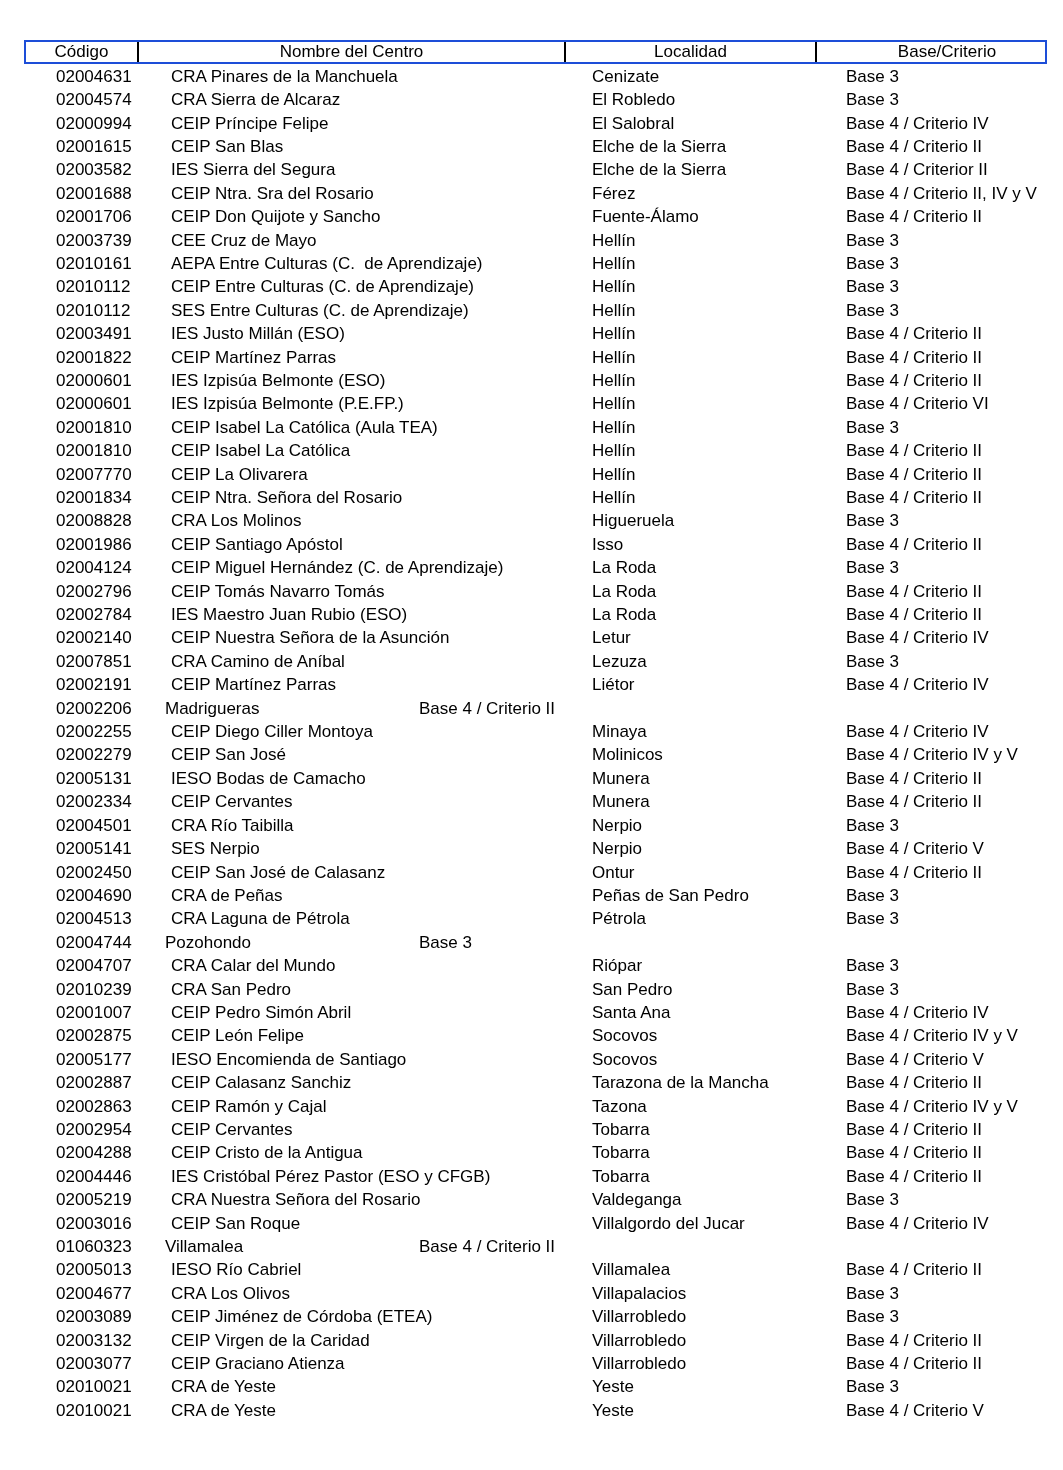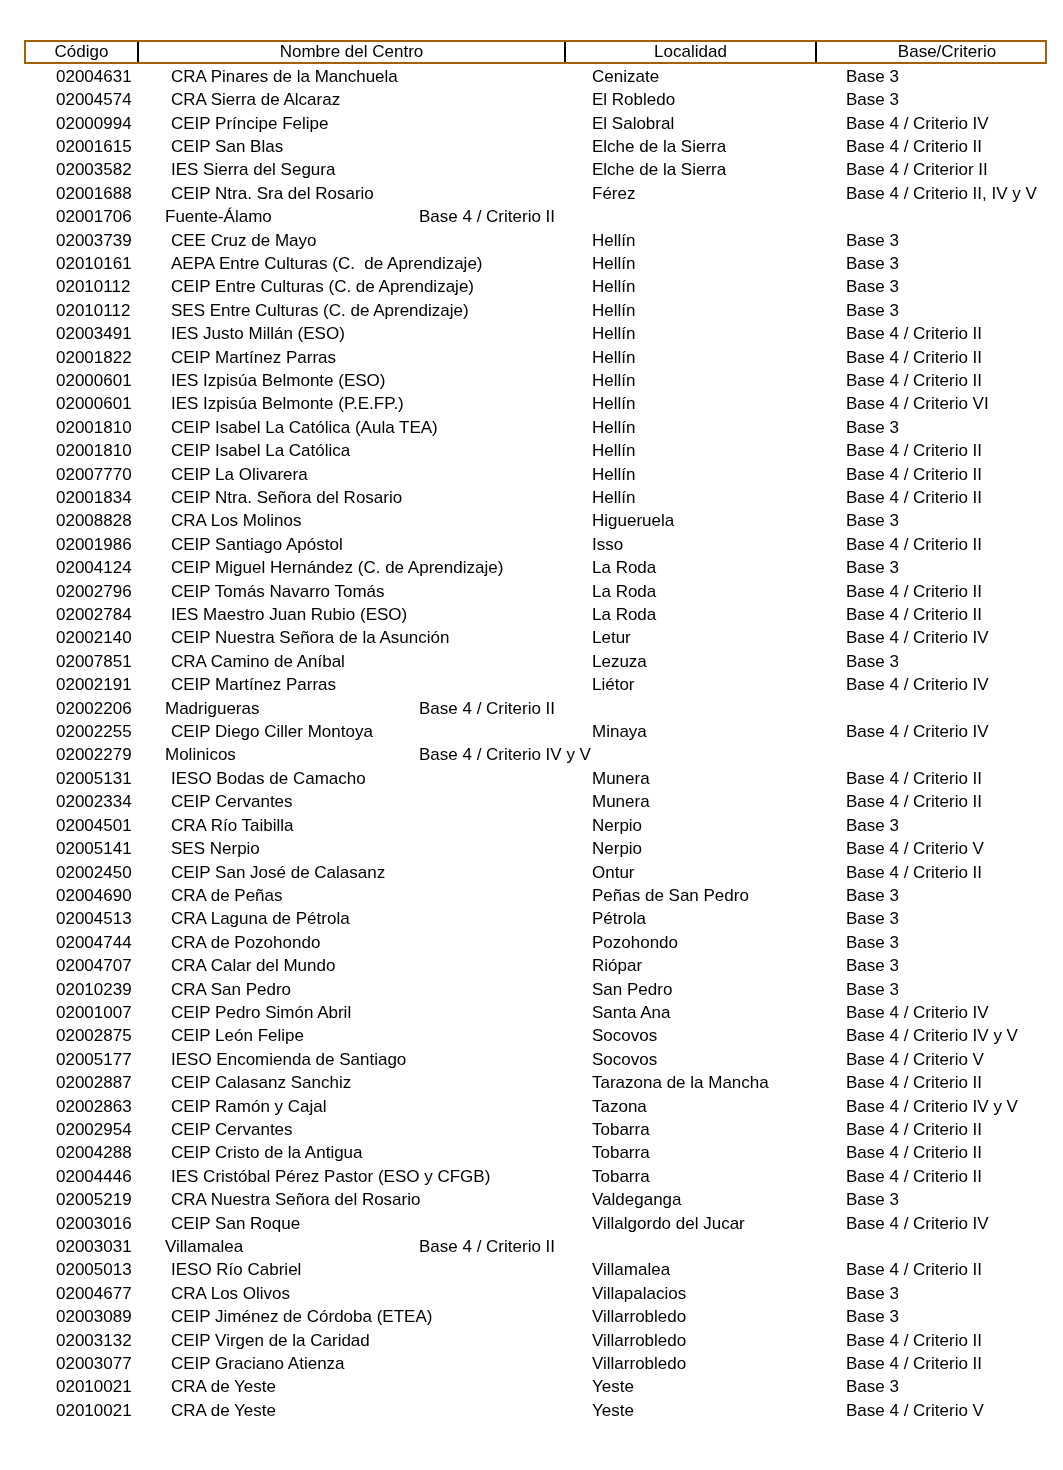--- a/index.html
+++ b/index.html
@@ -21,7 +21,7 @@
   .thead {
     display: flex;
     height: 24px;
-    border: 2px solid #a16207;
+    border: 2px solid #1d4ed8;
     align-items: center;
   }
   .th {

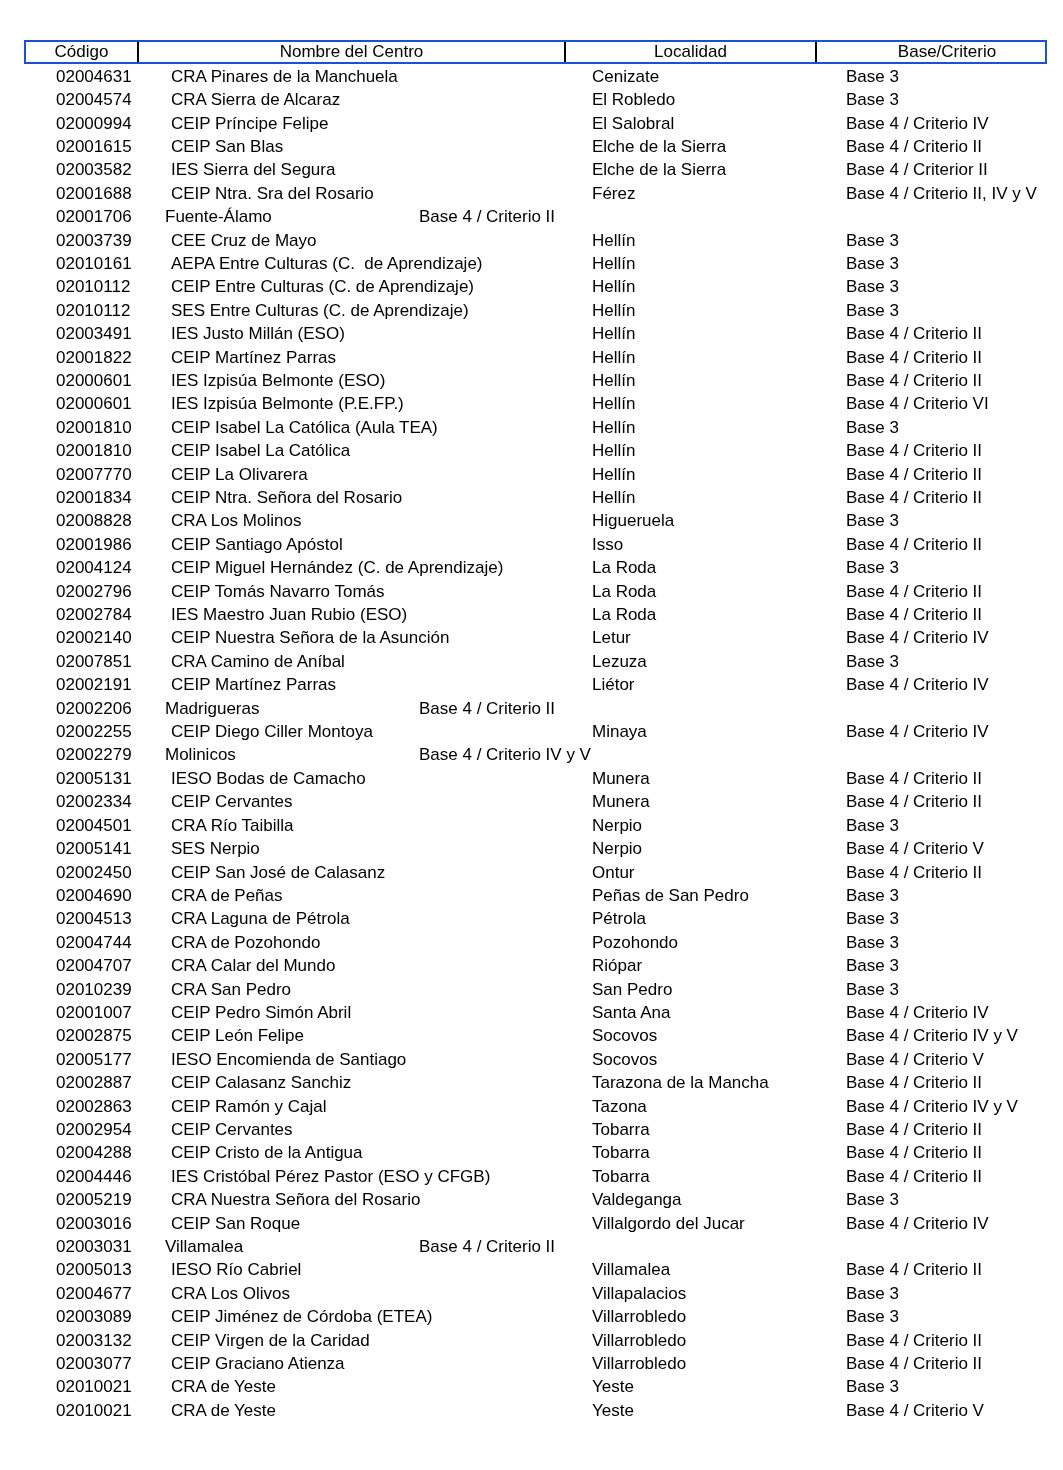--- a/index.html
+++ b/index.html
@@ -109,6 +109,7 @@
 
   <div class="tr">
     <div class="td col-code">02001706</div>
+    <div class="td col-name">CEIP Don Quijote y Sancho</div>
     <div class="td col-loc">Fuente-Álamo</div>
     <div class="td col-base">Base 4 / Criterio II</div>
   </div>

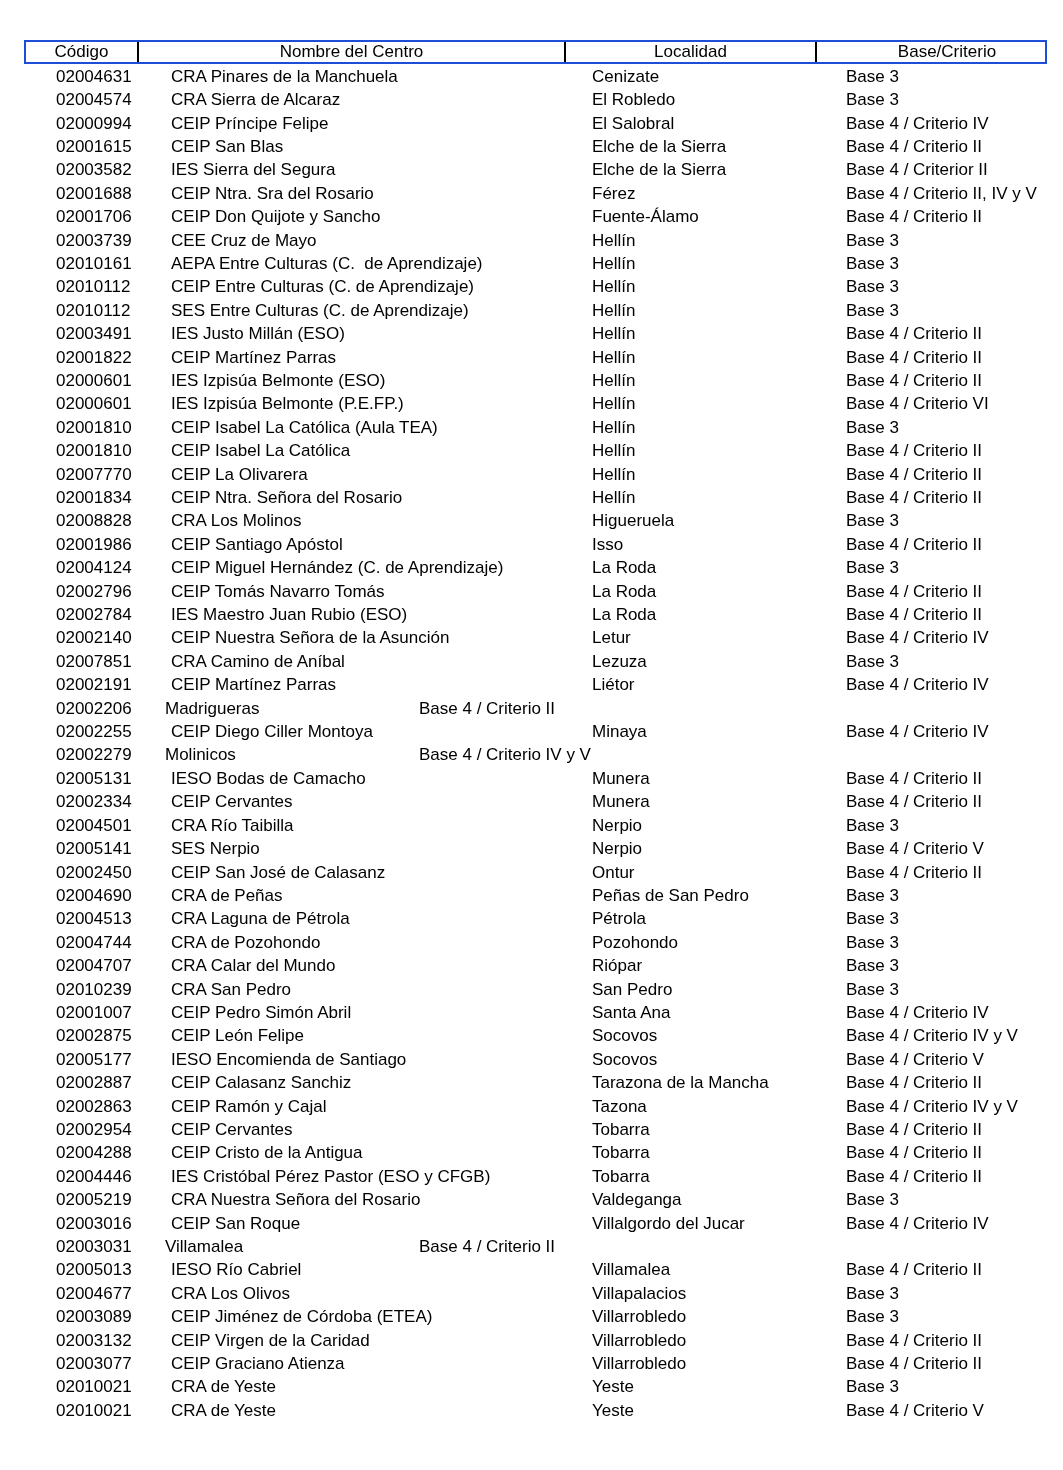--- a/index.html
+++ b/index.html
@@ -269,6 +269,7 @@
 
   <div class="tr">
     <div class="td col-code">02002279</div>
+    <div class="td col-name">CEIP San José</div>
     <div class="td col-loc">Molinicos</div>
     <div class="td col-base">Base 4 / Criterio IV y V</div>
   </div>

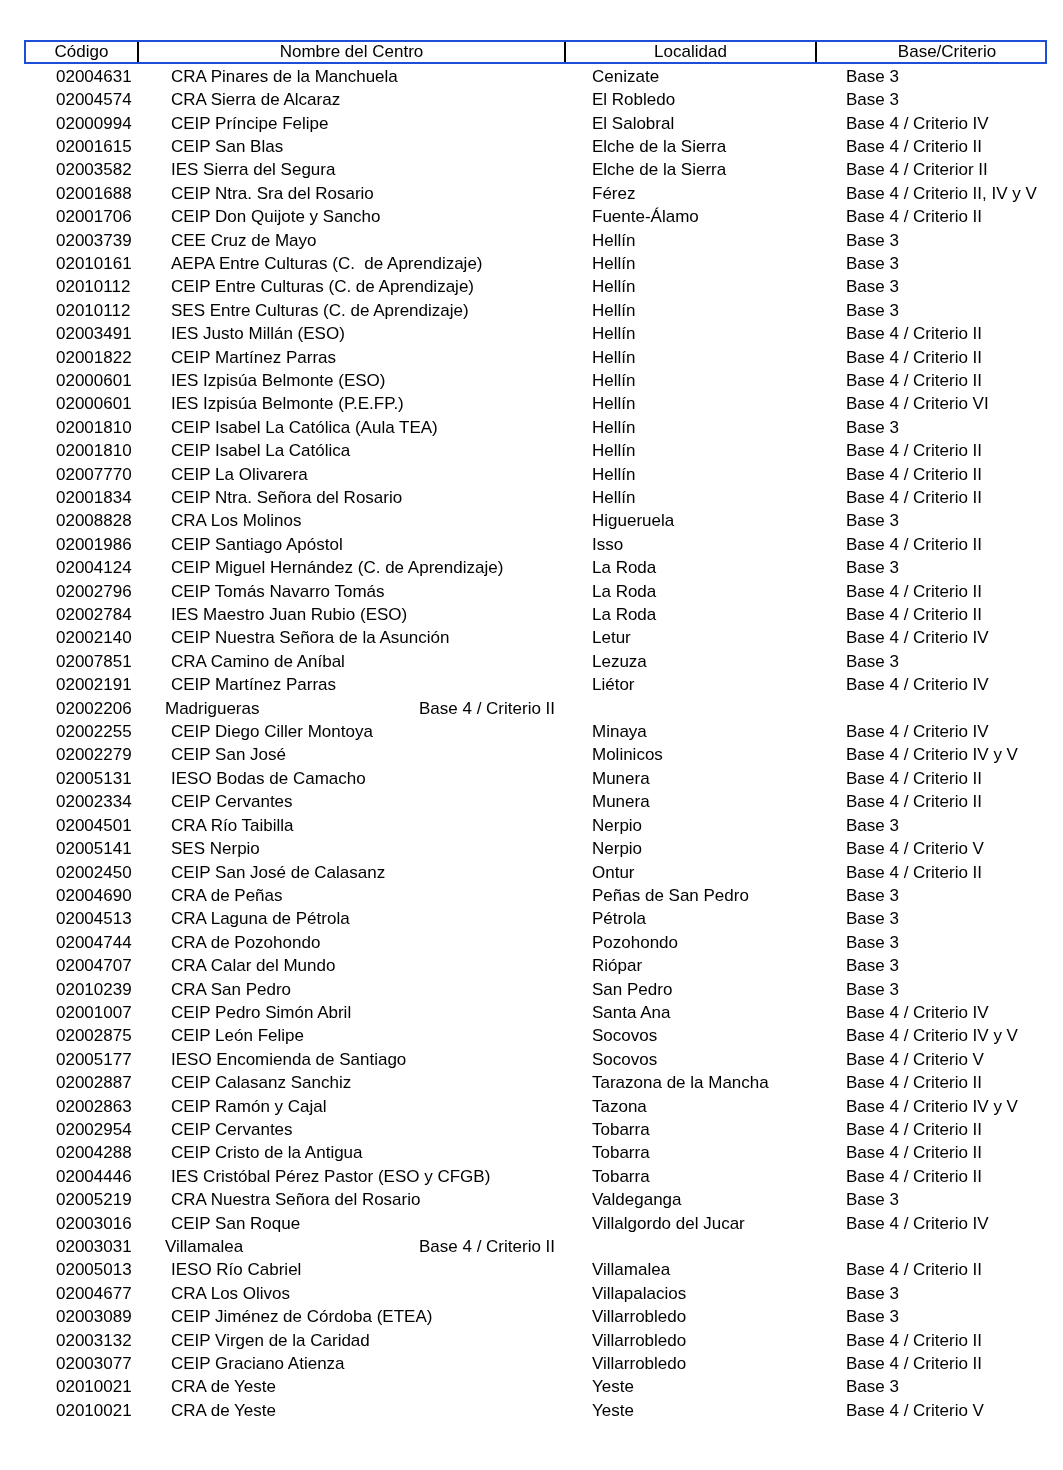--- a/index.html
+++ b/index.html
@@ -325,7 +325,6 @@
 
   <div class="tr">
     <div class="td col-code">02004744</div>
-    <div class="td col-name">CRA de Pozohondo</div>
     <div class="td col-loc">Pozohondo</div>
     <div class="td col-base">Base 3</div>
   </div>

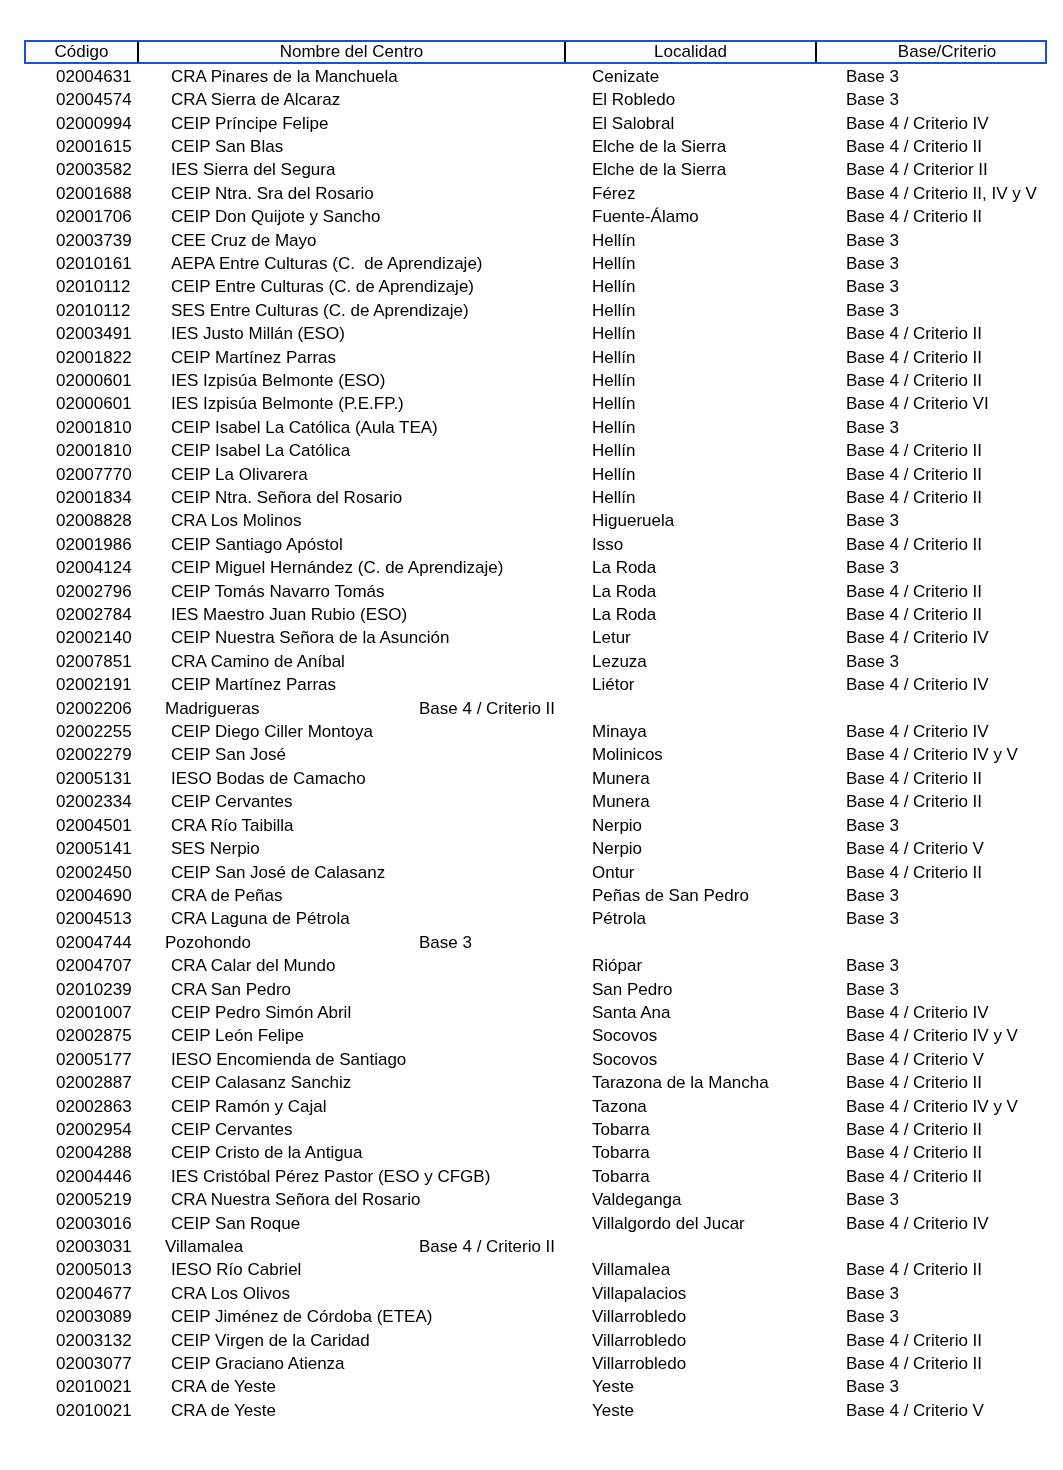--- a/index.html
+++ b/index.html
@@ -414,7 +414,7 @@
   </div>
 
   <div class="tr">
-    <div class="td col-code">02003031</div>
+    <div class="td col-code">01060323</div>
     <div class="td col-loc">Villamalea</div>
     <div class="td col-base">Base 4 / Criterio II</div>
   </div>

